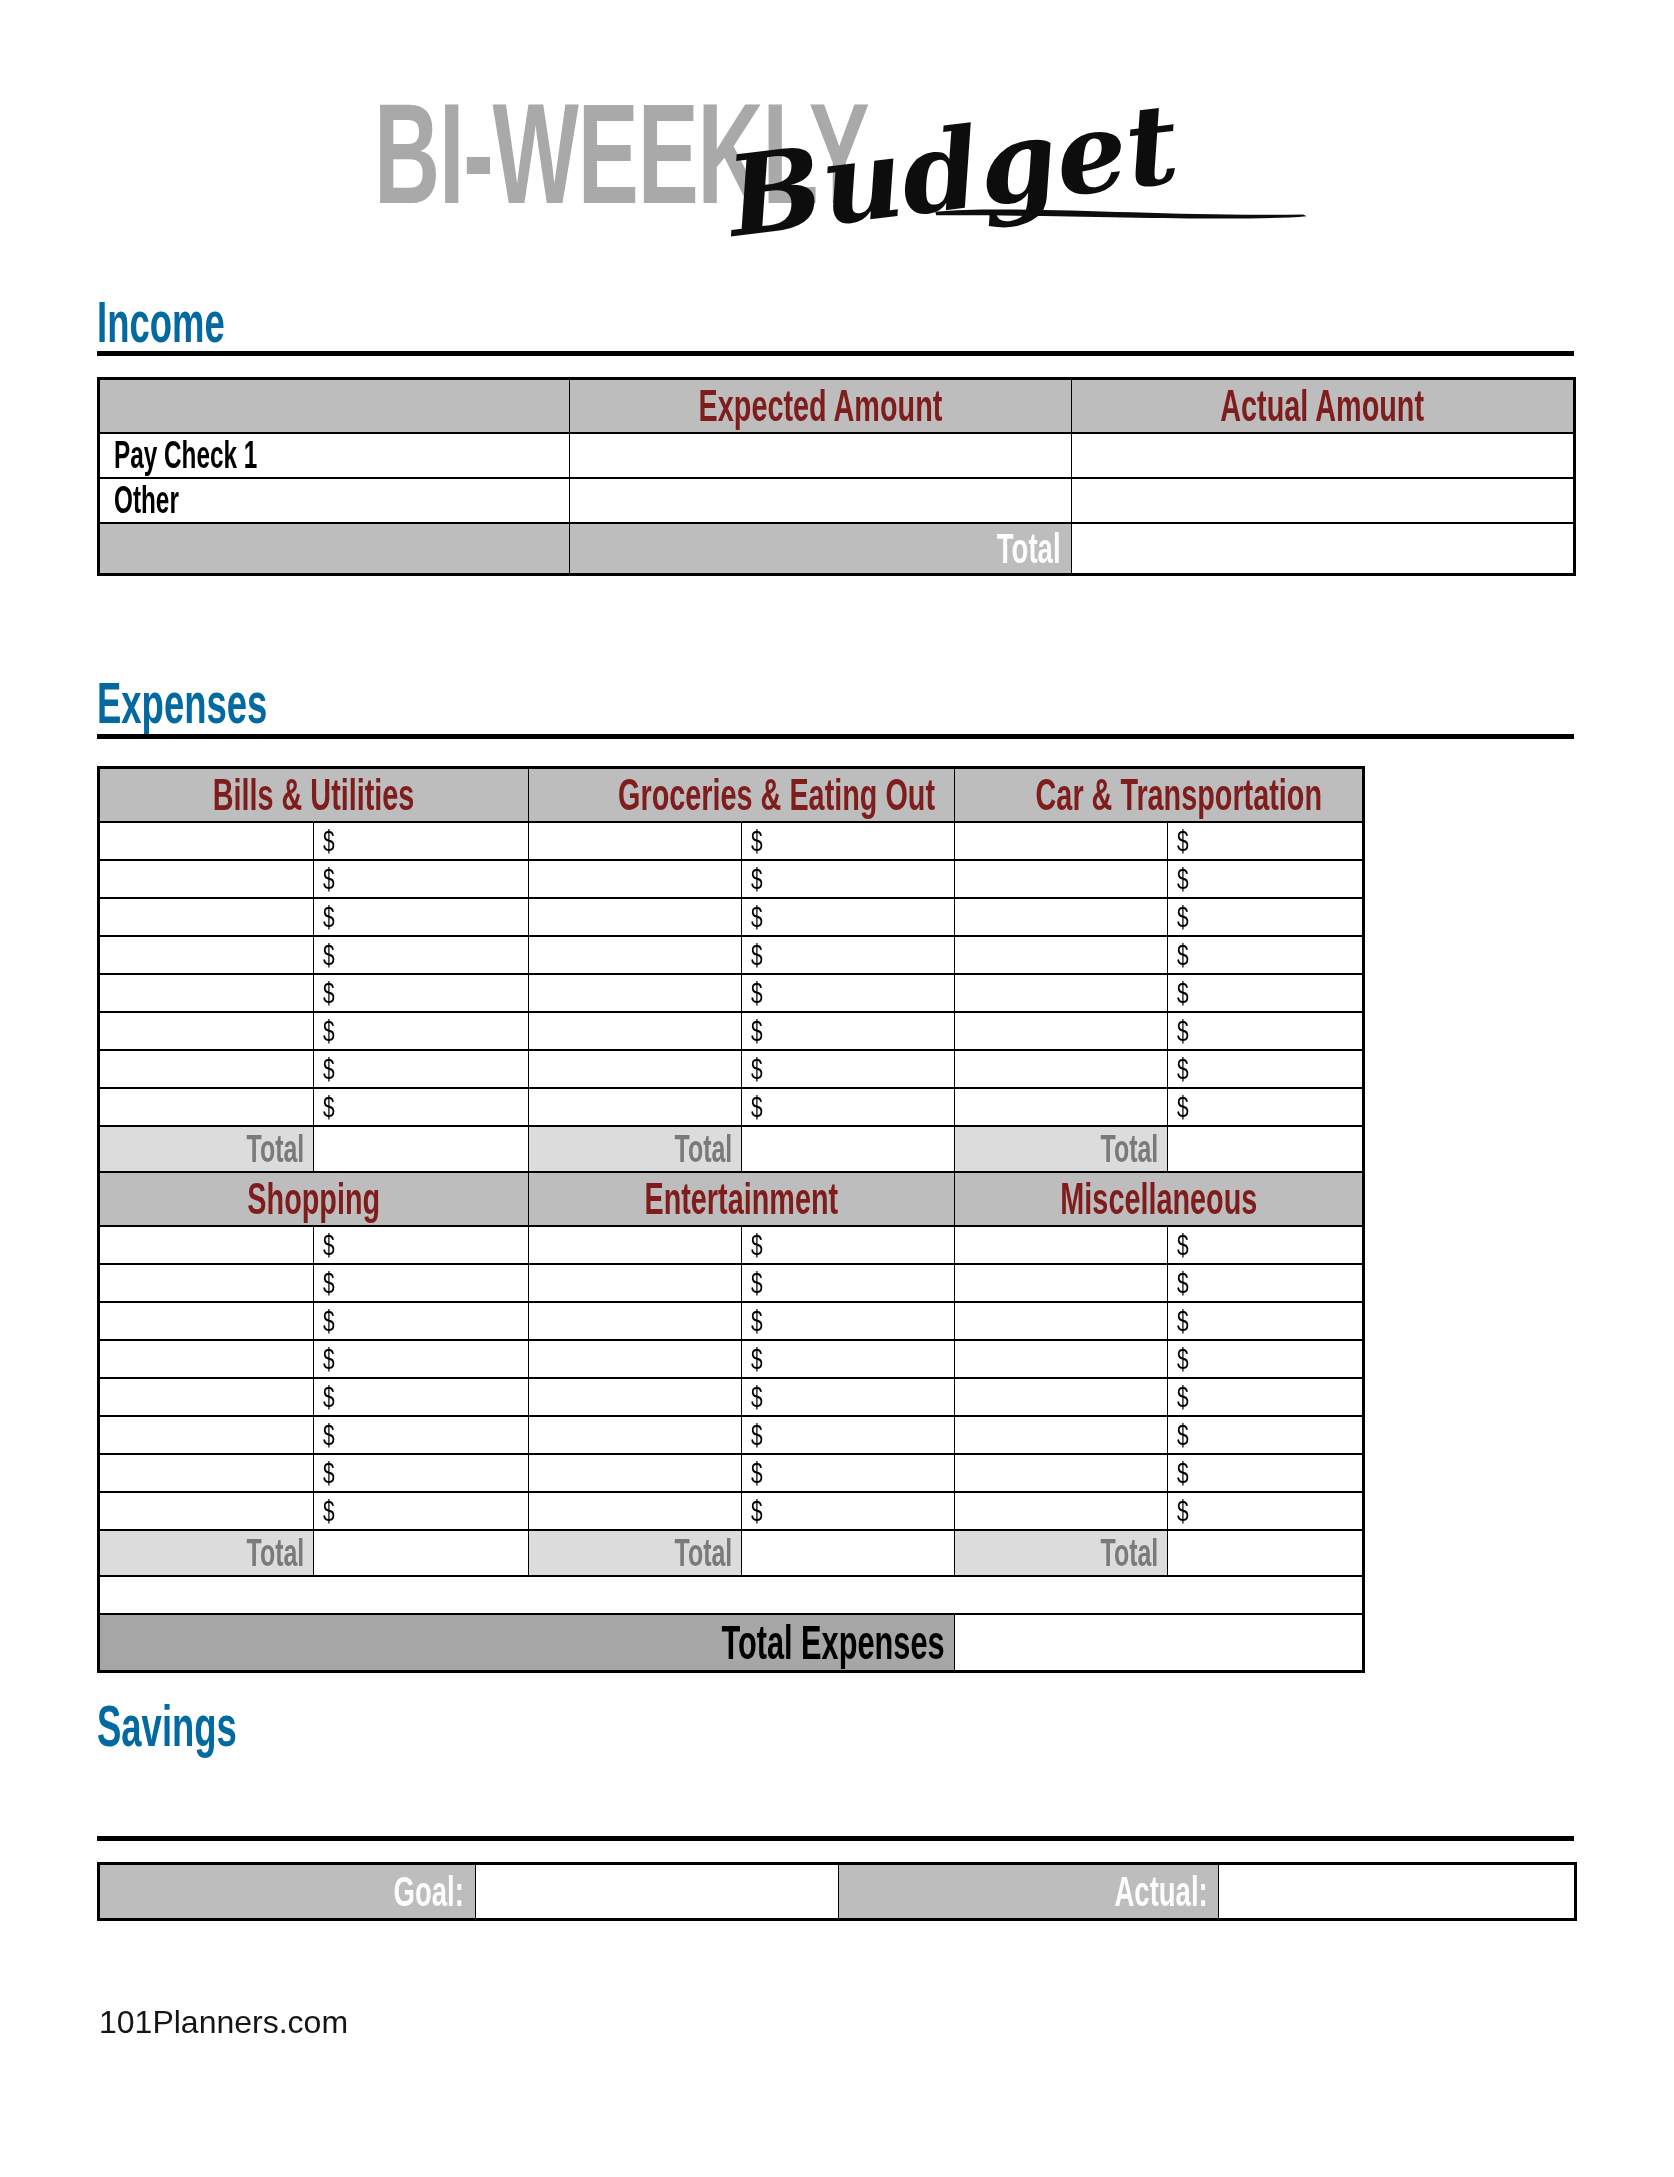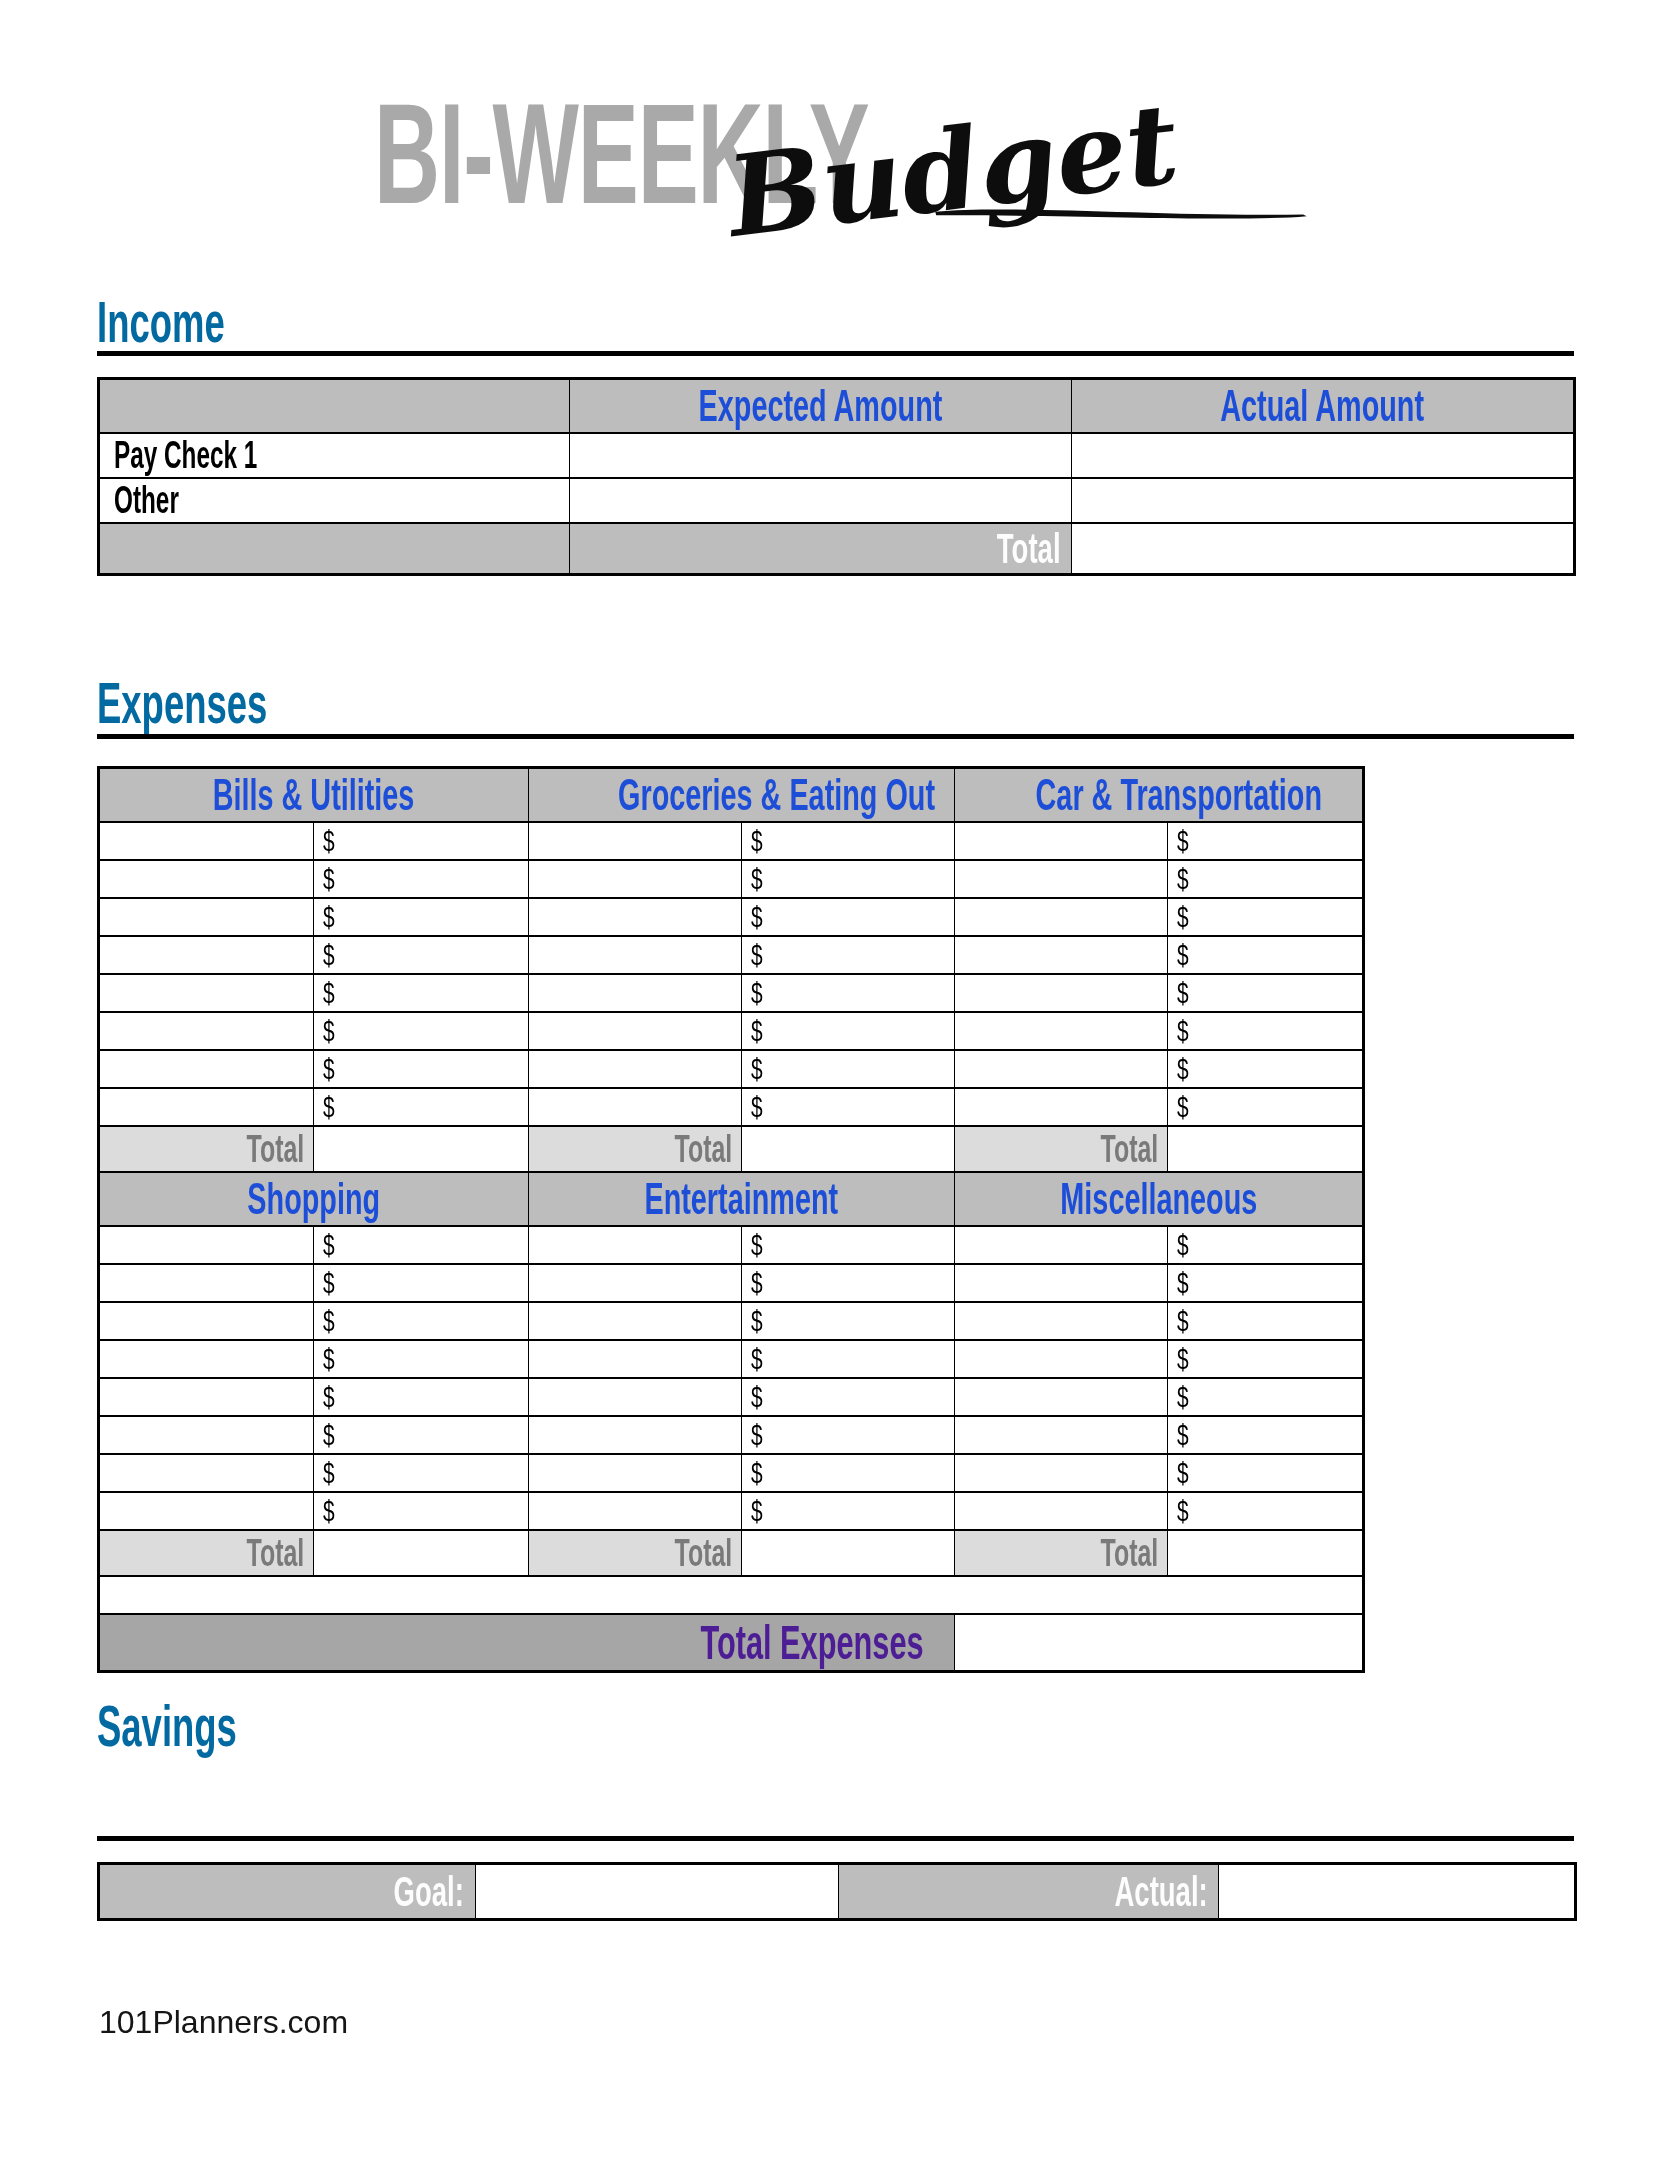--- a/index.html
+++ b/index.html
@@ -61,7 +61,7 @@
   
   td.hcell {
     background:#bdbdbd; height:52px;
-    text-align:center; color:#1d4ed8;
+    text-align:center; color:#7f1d1d;
     font-size:45px; font-weight:bold;
   }
 

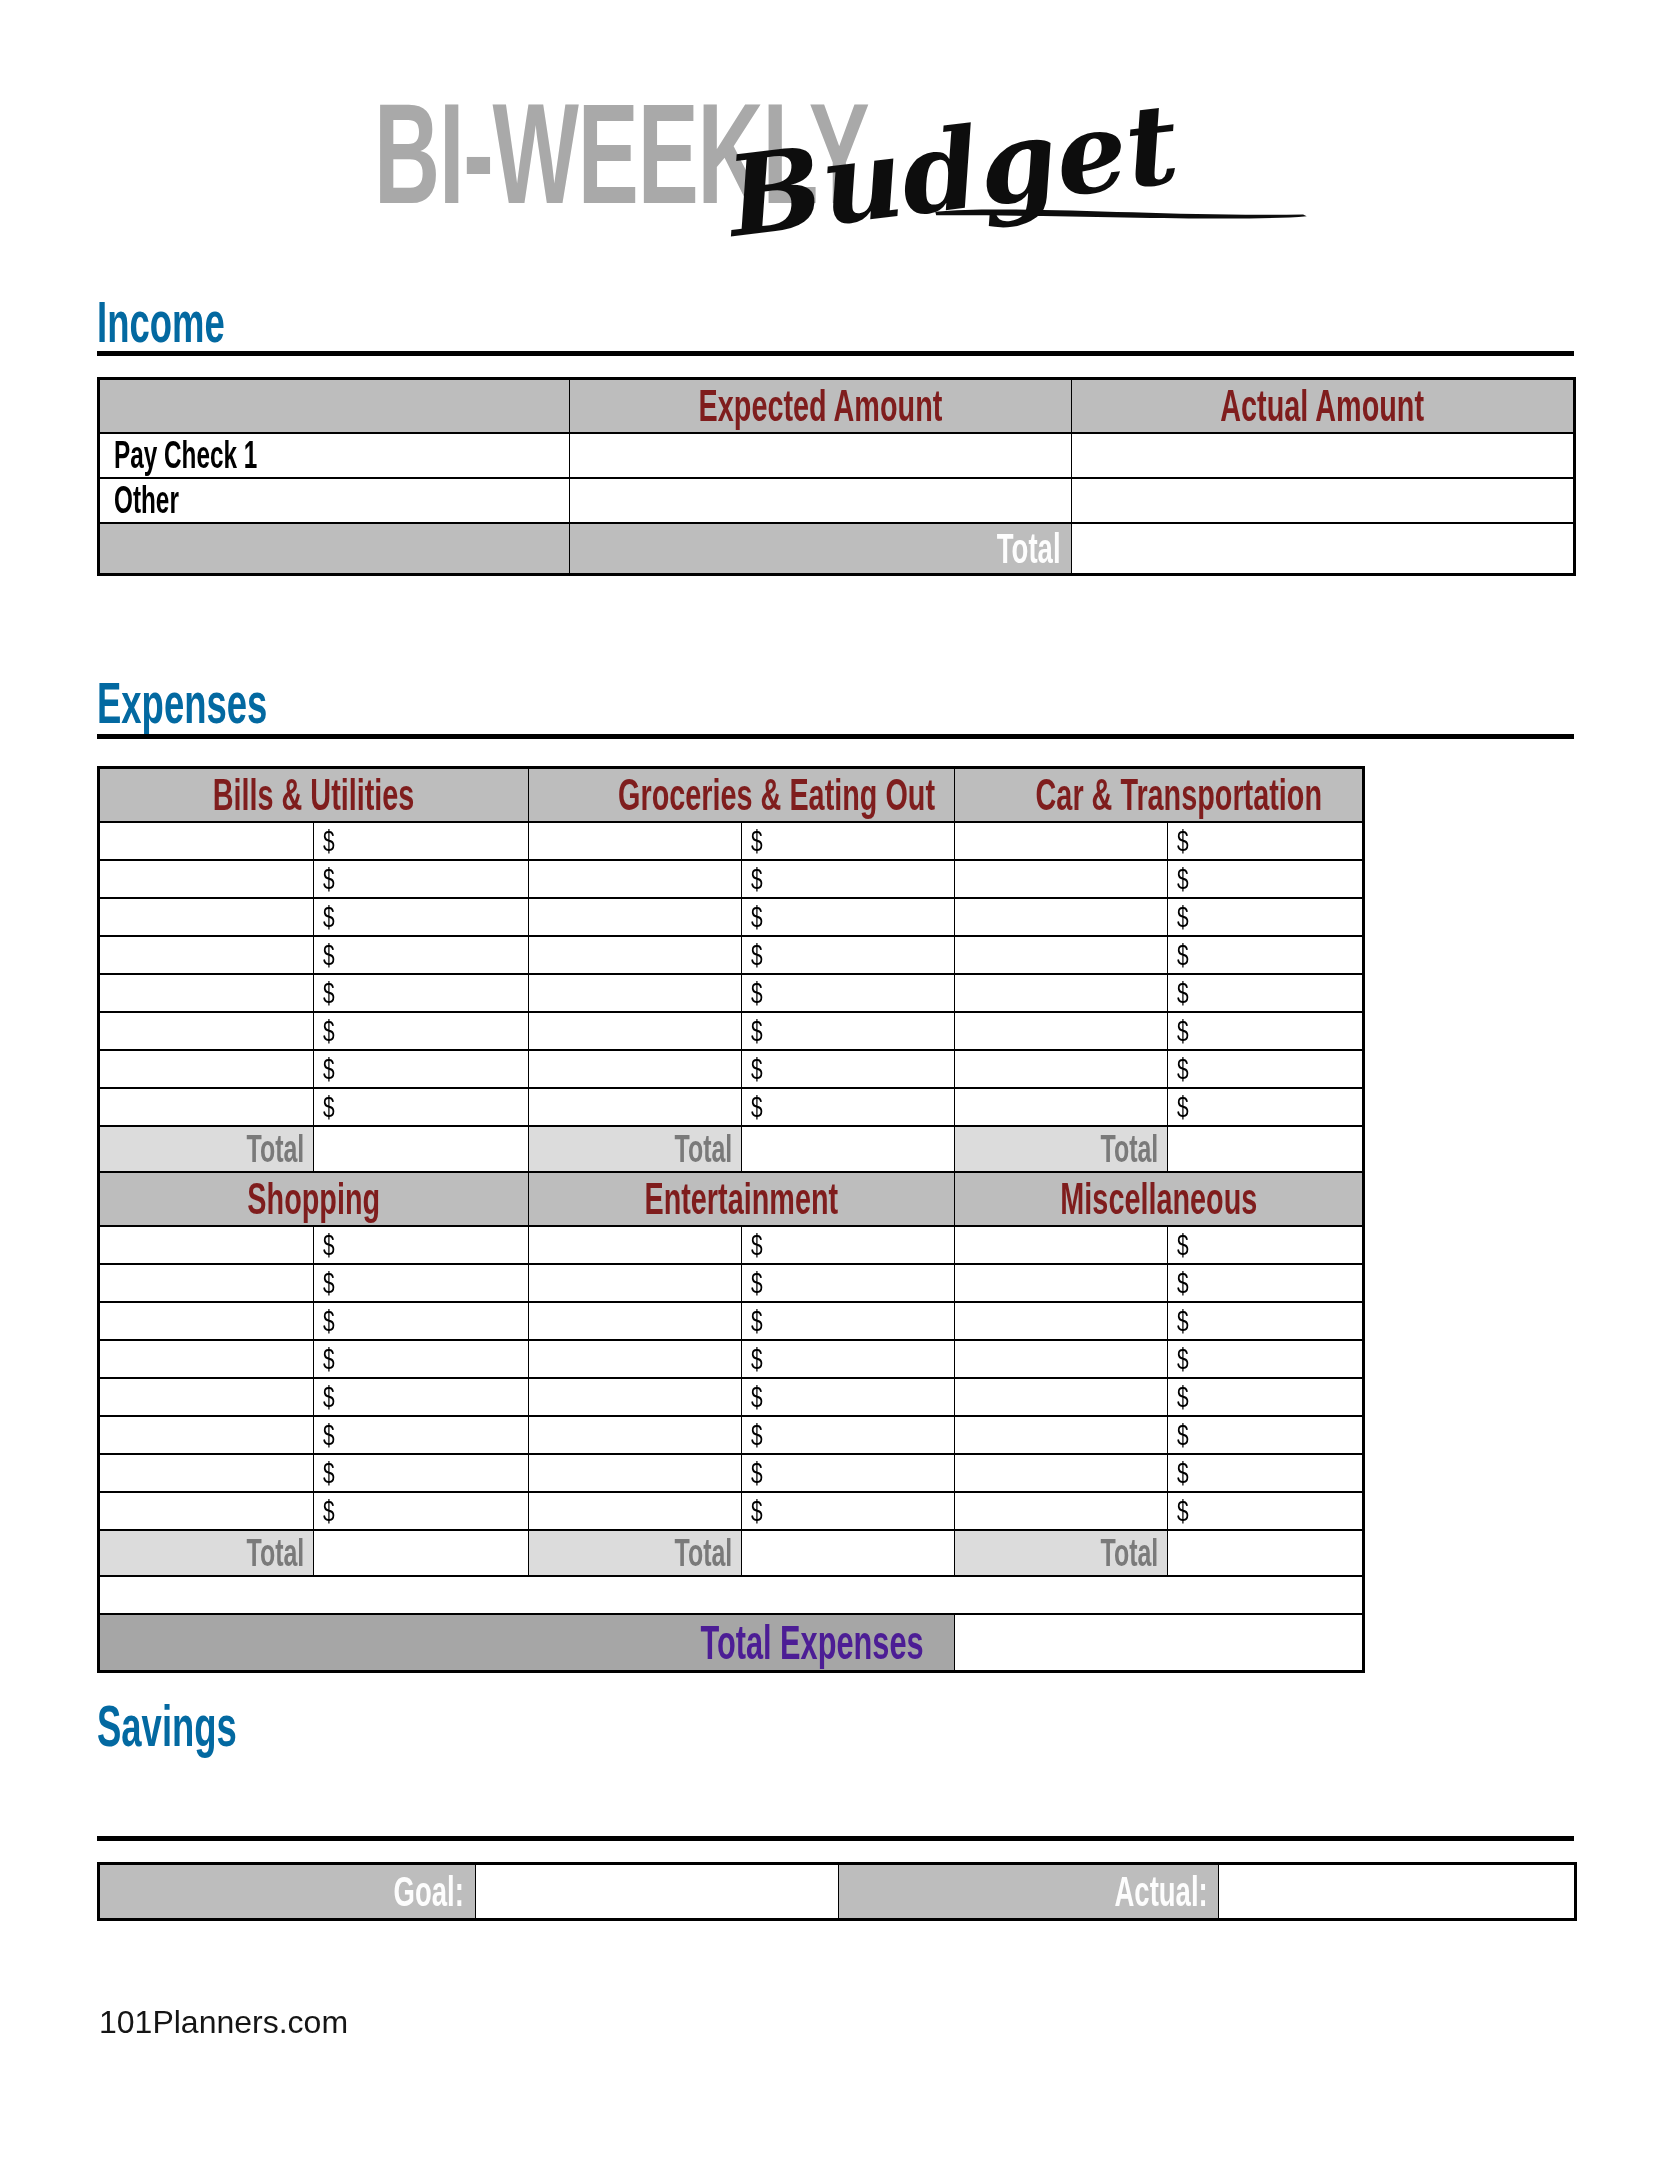--- a/index.html
+++ b/index.html
@@ -84,8 +84,8 @@
   table.exp td.tfill { background:#fff; }
   table.exp td.erow-cell { height:38px; background:#fff; }
   table.exp td.gtlab {
-    background:#a6a6a6; height:48px; text-align:right; padding-right:30px;
-    color:#4c1d95; font-size:48px; font-weight:bold;
+    background:#a6a6a6; height:48px; text-align:right; padding-right:9px;
+    color:#000000; font-size:48px; font-weight:bold;
   }
   table.exp td.gtfill { background:#fff; }
 

